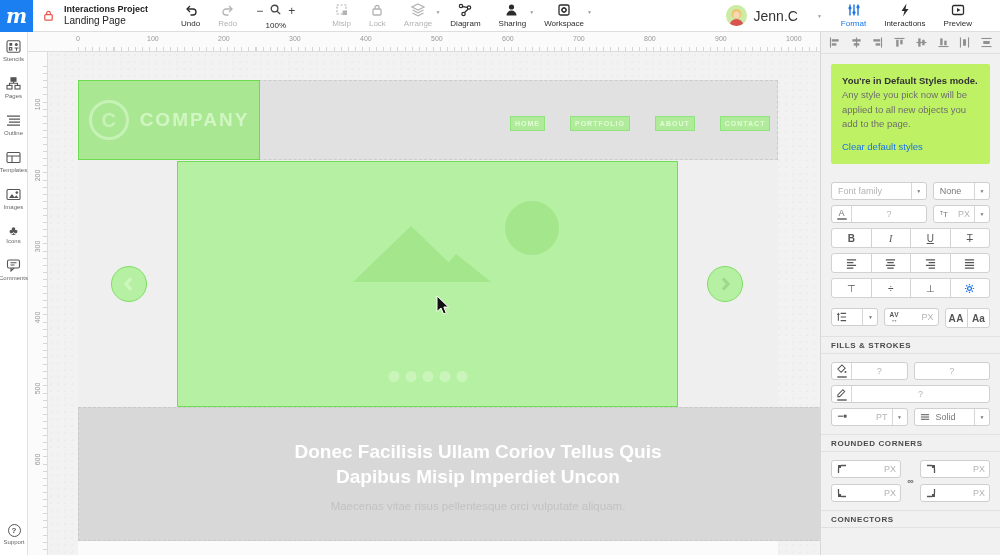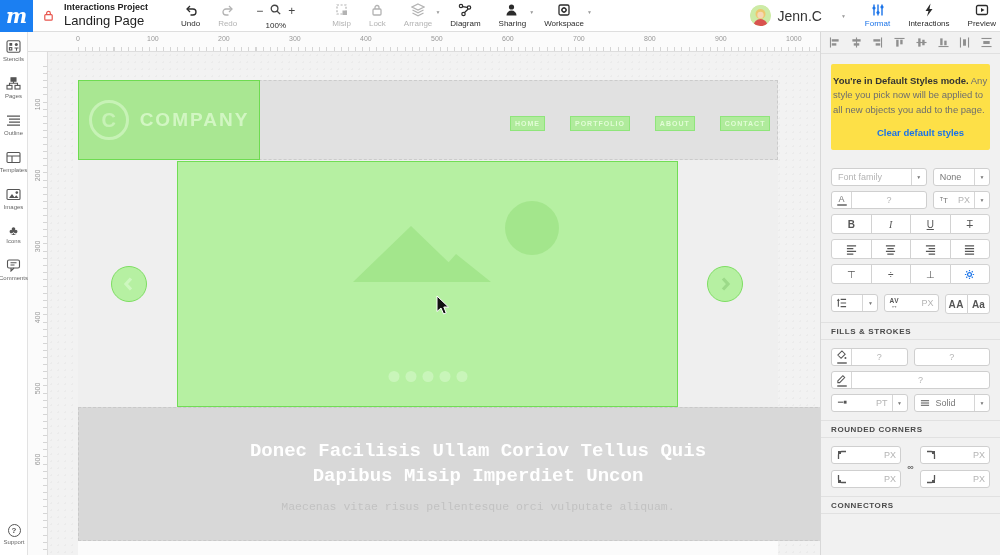--- a/index.html
+++ b/index.html
@@ -12,7 +12,7 @@
   .lockflag { margin-left:9px; color:#e8554d; display:flex; }
   .titleblock { margin-left:9px; width:108px; line-height:1.25; }
   .titleblock .t1 { font-size:9px; font-weight:bold; color:#222; }
-  .titleblock .t2 { font-size:13px; color:#222; }
+  .titleblock .t2 { font-size:10px; color:#222; }
   .tb-btn { display:flex; flex-direction:column; align-items:center; justify-content:center; gap:2px; font-size:8px; color:#2b2b2b; padding:0 9px; cursor:pointer; position:relative; }
   .tb-btn svg { width:14px; height:14px; display:block; }
   .tb-btn.dis { color:#b3b3b3; }

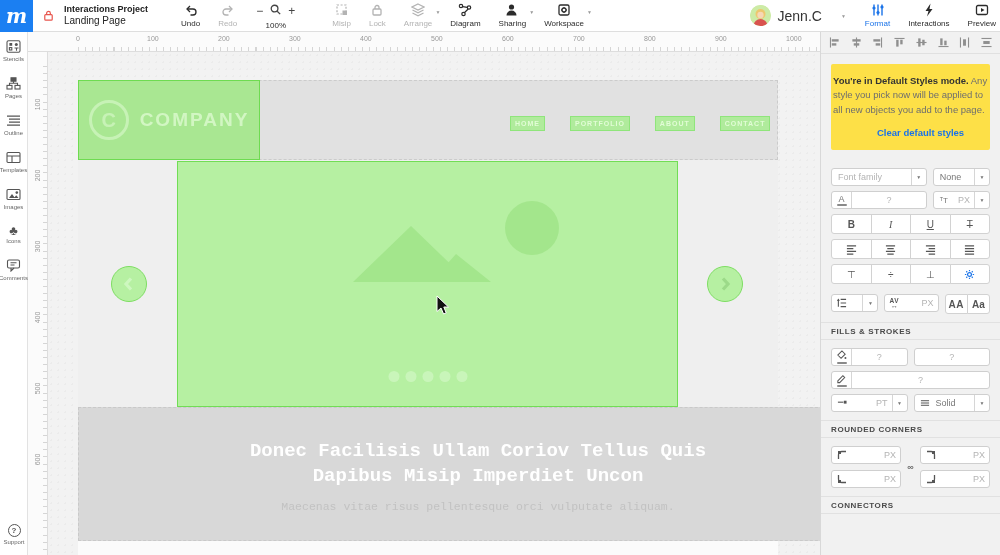--- a/index.html
+++ b/index.html
@@ -228,7 +228,7 @@
         </svg>
       <span>Interactions</span>
     </div>
-    <div class="tb-btn" style="padding-right:4px">
+    <div class="tb-btn" style="padding-right:28px">
       <svg viewBox="0 0 14 14" fill="none" stroke="currentColor" stroke-width="1.3">
           <rect x="1.5" y="2.5" width="11" height="9" rx="1.5"></rect>
           <polygon points="6,5 6,9 9.5,7" fill="currentColor" stroke="none"></polygon>

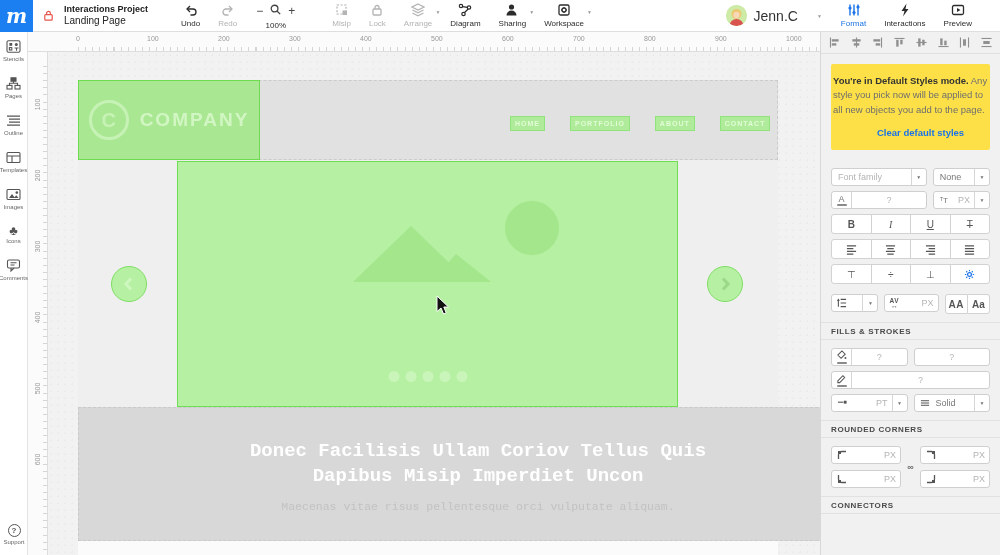--- a/index.html
+++ b/index.html
@@ -77,7 +77,7 @@
   .align-bar svg { width:11px; height:11px; cursor:pointer; }
   .sec-h { font-size:8px; font-weight:bold; letter-spacing:0.6px; color:#4a4a4a; padding:4px 10px 3px; border-bottom:1px solid #e1e1e1; border-top:1px solid #e1e1e1; }
   .sec-h:first-of-type { border-top:none; }
-  .card { margin:10px; background:#fde047; border-radius:2px; padding:10px 2px; font-size:9.5px; color:#6e6e6e; line-height:1.5; }
+  .card { margin:10px; background:#bef264; border-radius:2px; padding:10px 11px; font-size:9.5px; color:#6e6e6e; line-height:1.5; }
   .card .bold { font-weight:bold; color:#333; }
   .card a { color:#1a73e8; font-weight:bold; text-decoration:none; display:inline-block; margin-top:9px; cursor:pointer;margin-left:44px; }
   .controls { padding:8px 10px; display:flex; flex-direction:column; gap:5px; }

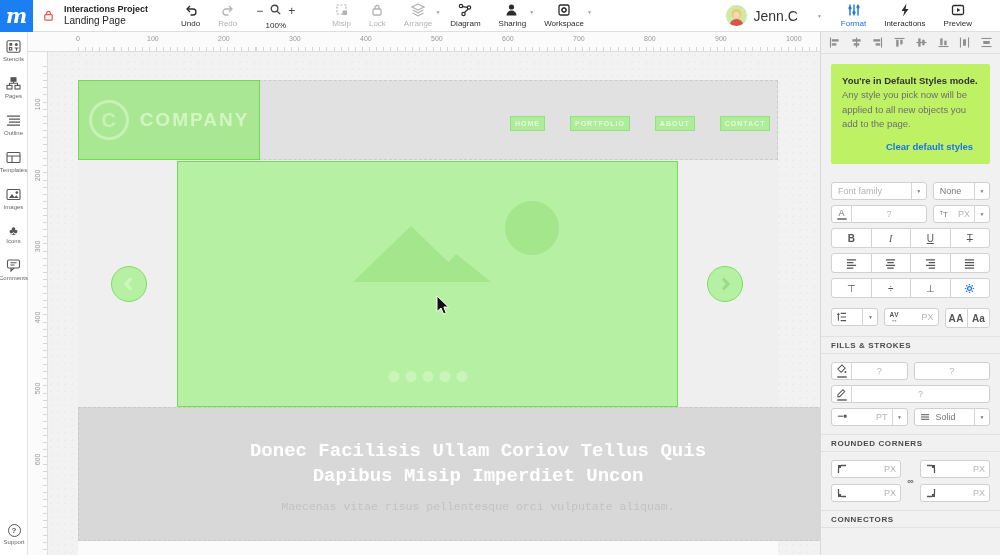--- a/index.html
+++ b/index.html
@@ -79,7 +79,7 @@
   .sec-h:first-of-type { border-top:none; }
   .card { margin:10px; background:#bef264; border-radius:2px; padding:10px 11px; font-size:9.5px; color:#6e6e6e; line-height:1.5; }
   .card .bold { font-weight:bold; color:#333; }
-  .card a { color:#1a73e8; font-weight:bold; text-decoration:none; display:inline-block; margin-top:9px; cursor:pointer;margin-left:44px; }
+  .card a { color:#1a73e8; font-weight:normal; text-decoration:none; display:inline-block; margin-top:9px; cursor:pointer; }
   .controls { padding:8px 10px; display:flex; flex-direction:column; gap:5px; }
   .row { display:flex; gap:6px; }
   .inp { background:#fff; border:1px solid #cfcfcf; border-radius:3px; height:18px; display:flex; align-items:center; font-size:9px; color:#9a9a9a; overflow:hidden; }

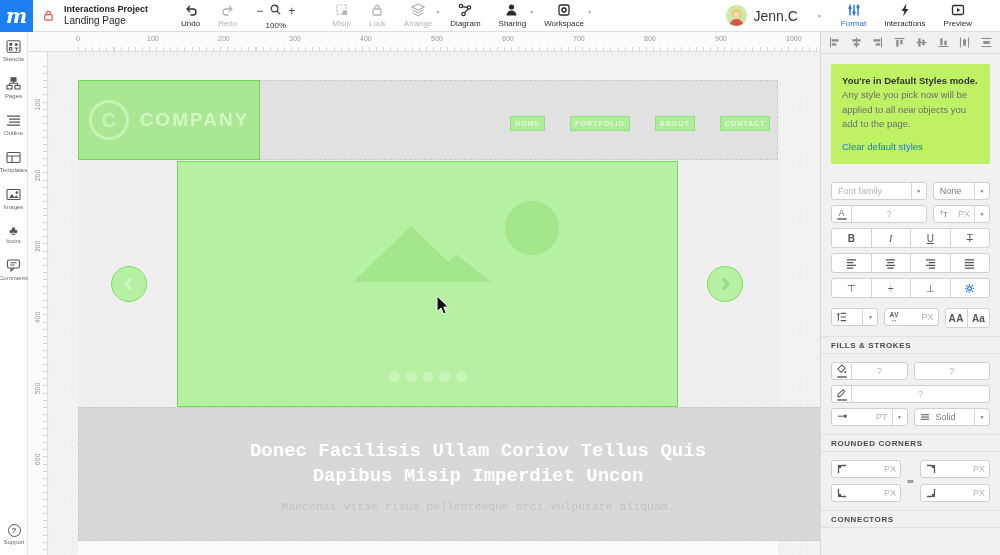--- a/index.html
+++ b/index.html
@@ -65,7 +65,7 @@
   .car-arrow { width:36px; height:36px; border-radius:50%; background:#b6f0a2; border:1px solid #7ede63; display:flex; align-items:center; justify-content:center; cursor:pointer; }
   .arrow-left { left:63px; top:214px; }
   .arrow-right { left:659px; top:214px; }
-  .text-section { left:30px; top:355px; width:800px; height:134px; background:#d8d8d8; border:1px dashed #c9c9c9; text-align:center; padding-top:31px; cursor:pointer;font-family:Liberation Mono, monospace; }
+  .text-section { left:30px; top:355px; width:800px; height:134px; background:#d8d8d8; border:1px dashed #c9c9c9; text-align:center; padding-top:31px; cursor:pointer; }
   .ts-h { font-size:19px; font-weight:bold; color:#fff; line-height:25px; }
   .ts-sub { margin-top:11px; font-size:11.5px; color:#c2c2c2; }
   .page-bottom { left:30px; top:489px; width:700px; height:80px; background:#fbfbfb; }

